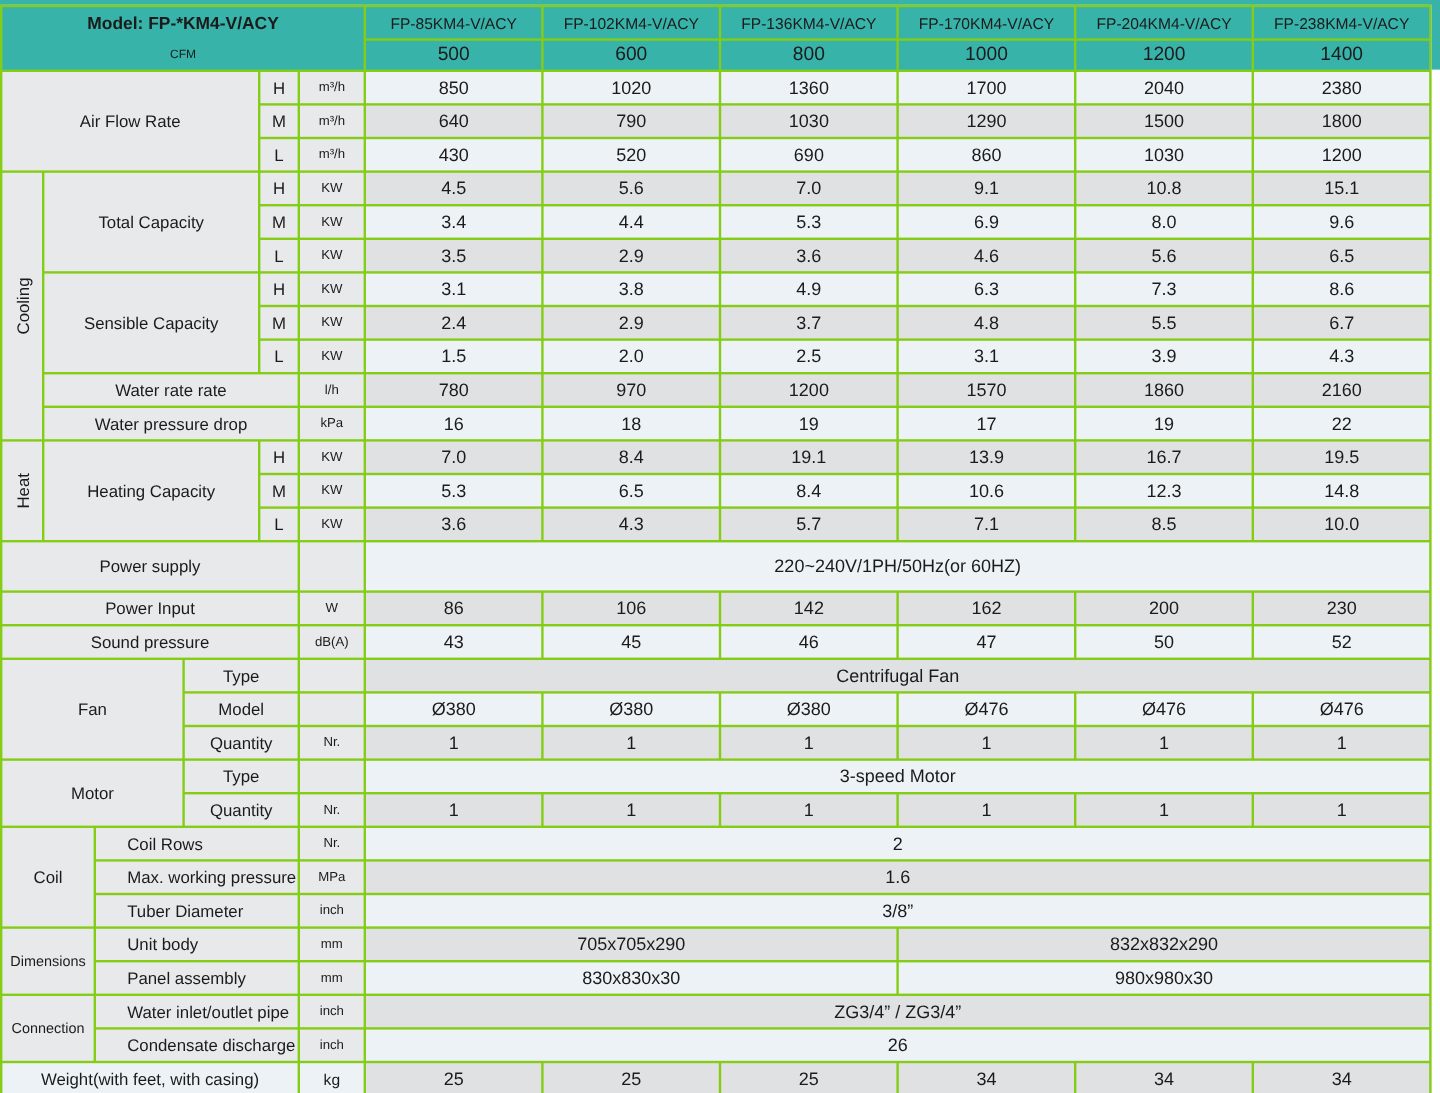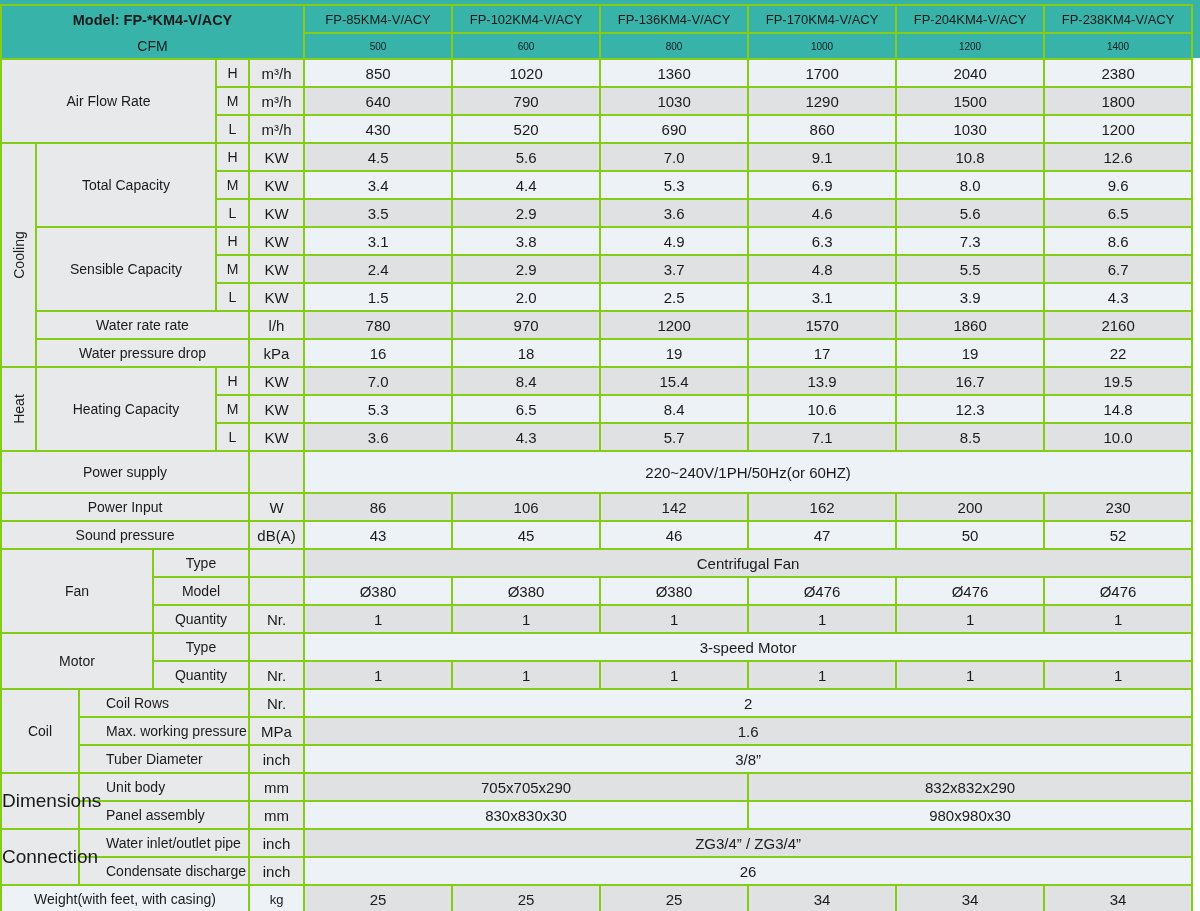--- a/index.html
+++ b/index.html
@@ -25,7 +25,7 @@
   .cfmv{font-size:10px;}
   .hdr-block{padding:0;}
   .model-line{font-weight:bold;font-size:14.5px;height:27px;display:flex;align-items:center;justify-content:center;}
-  .cfm-line{font-size:14px;height:25px;display:flex;align-items:center;justify-content:center;text-align:center;}
+  .cfm-line{font-size:10px;height:25px;display:flex;align-items:center;justify-content:center;text-align:center;}
   .lbl{background:var(--label-gray);font-size:14px;}
   .left{text-align:left;padding-left:26px;}
   .unit{background:var(--label-gray);font-size:15px;}

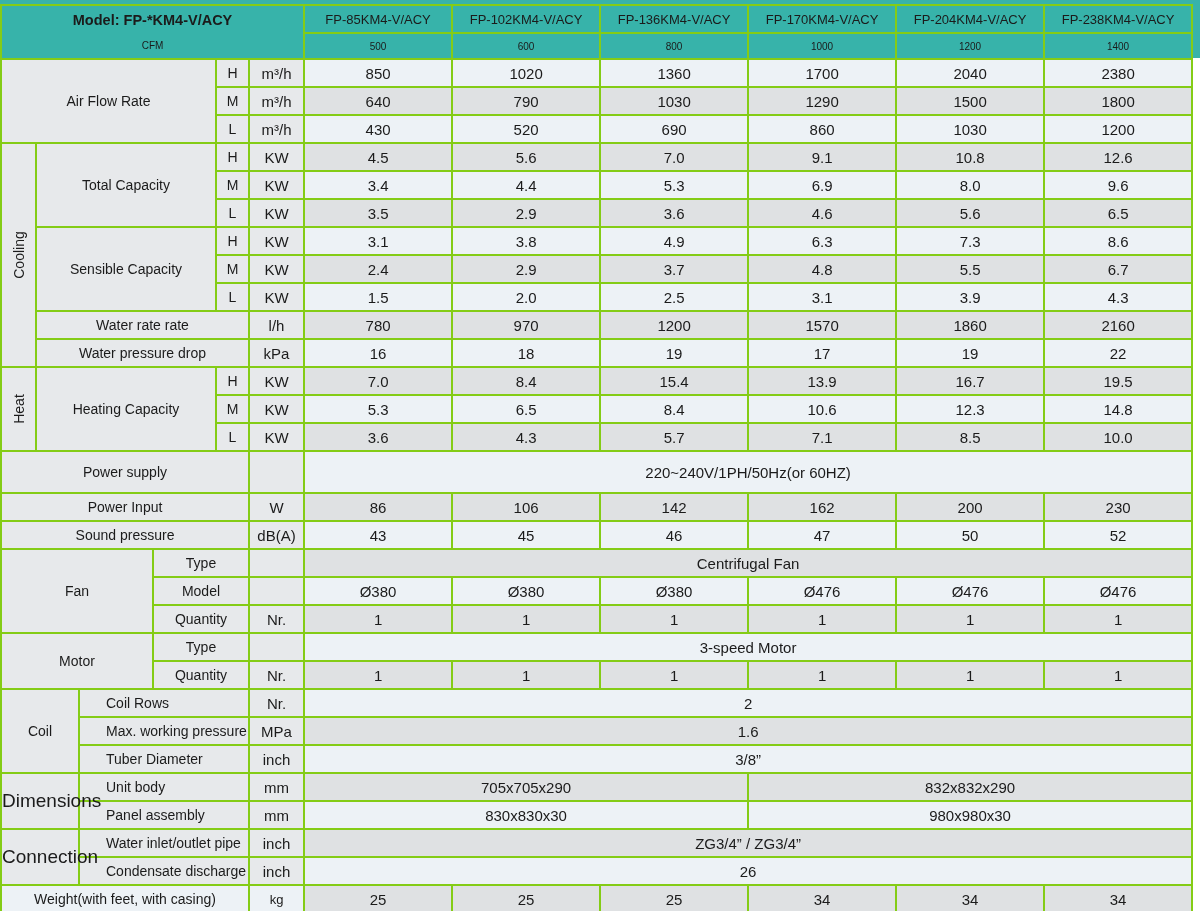--- a/index.html
+++ b/index.html
@@ -22,7 +22,7 @@
   td{overflow:hidden;text-align:center;vertical-align:middle;padding:0;}
   .teal{background:var(--teal);}
   .mh{font-size:13px;}
-  .cfmv{font-size:10px;}
+  .cfmv{font-size:16px;}
   .hdr-block{padding:0;}
   .model-line{font-weight:bold;font-size:14.5px;height:27px;display:flex;align-items:center;justify-content:center;}
   .cfm-line{font-size:10px;height:25px;display:flex;align-items:center;justify-content:center;text-align:center;}

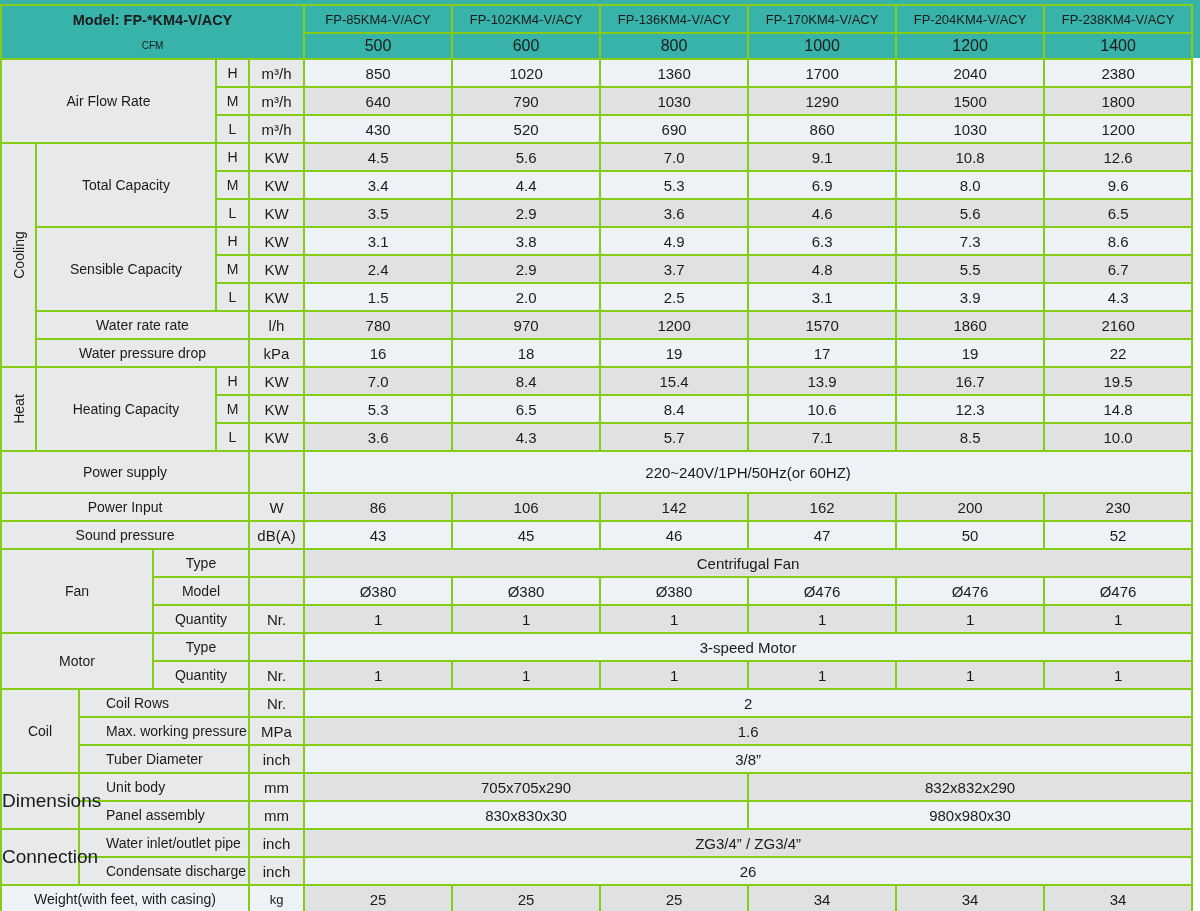--- a/index.html
+++ b/index.html
@@ -28,7 +28,7 @@
   .cfm-line{font-size:10px;height:25px;display:flex;align-items:center;justify-content:center;text-align:center;}
   .lbl{background:var(--label-gray);font-size:14px;}
   .left{text-align:left;padding-left:26px;}
-  .unit{background:var(--label-gray);font-size:15px;}
+  .unit{background:var(--label-gray);font-size:11px;}
   .spd{font-size:14px;}
   .light{background:var(--row-light);}
   .gray{background:var(--row-gray);}

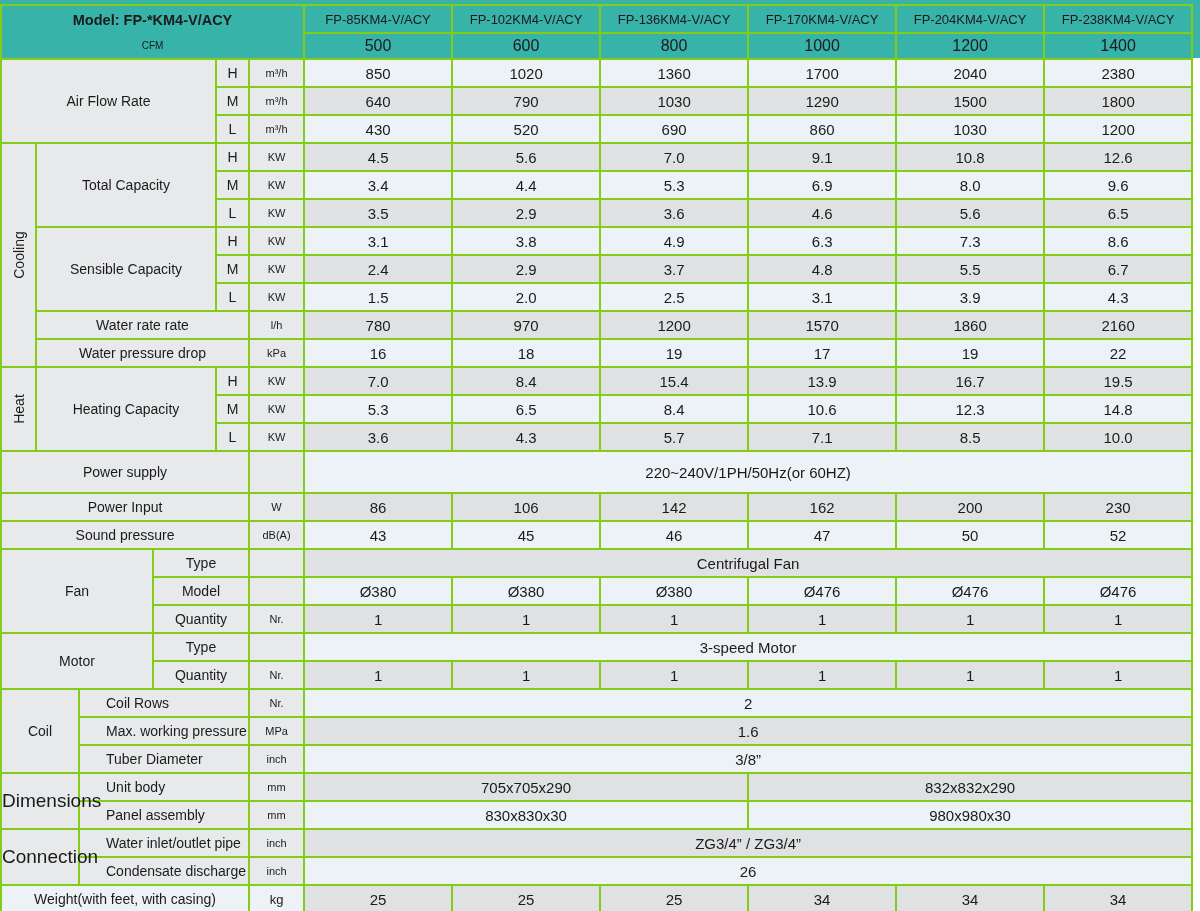--- a/index.html
+++ b/index.html
@@ -129,7 +129,7 @@
     <td class="gray val">7.0</td>
     <td class="gray val">9.1</td>
     <td class="gray val">10.8</td>
-    <td class="gray val">12.6</td>
+    <td class="gray val">15.1</td>
   </tr>
   <tr style="height:26px">
     <td class="lbl spd">M</td>

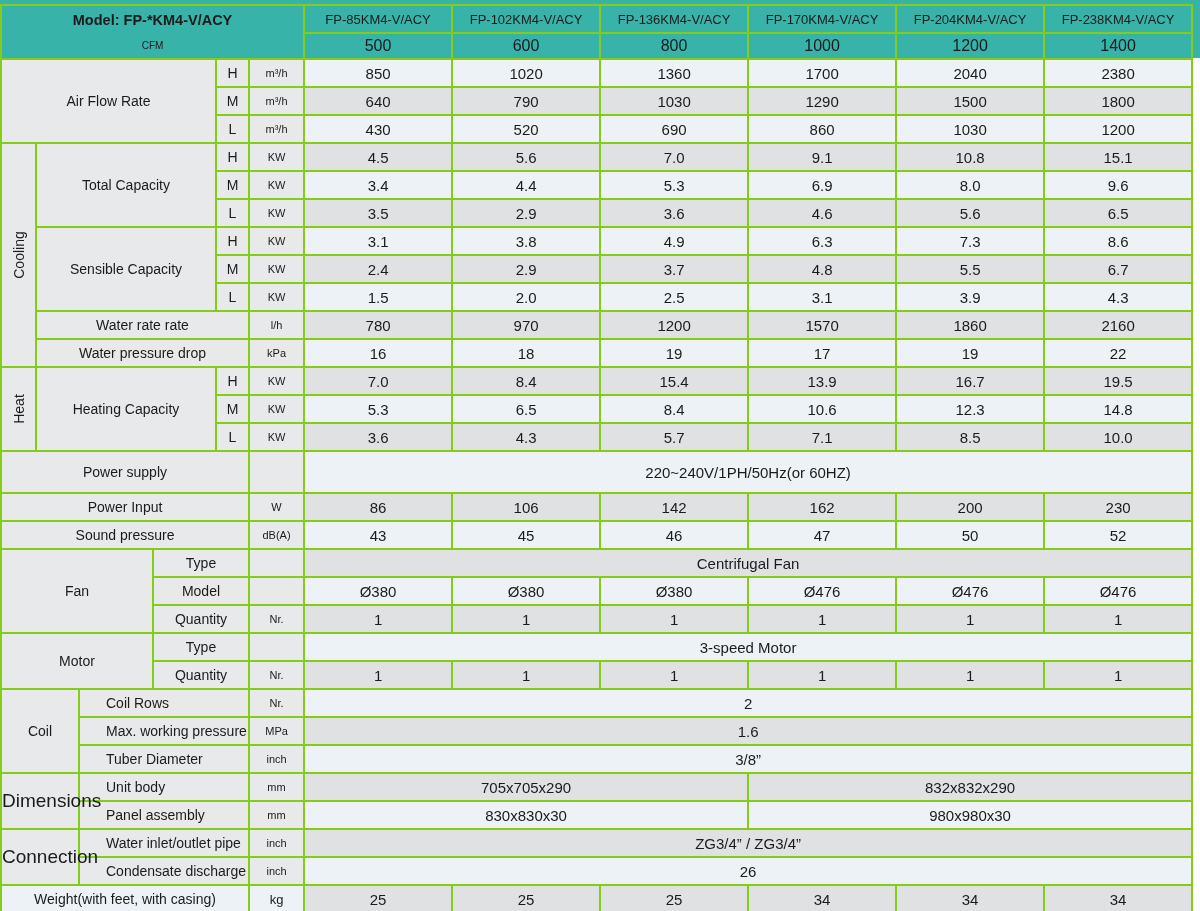--- a/index.html
+++ b/index.html
@@ -215,7 +215,7 @@
     <td class="unit">KW</td>
     <td class="gray val">7.0</td>
     <td class="gray val">8.4</td>
-    <td class="gray val">15.4</td>
+    <td class="gray val">19.1</td>
     <td class="gray val">13.9</td>
     <td class="gray val">16.7</td>
     <td class="gray val">19.5</td>

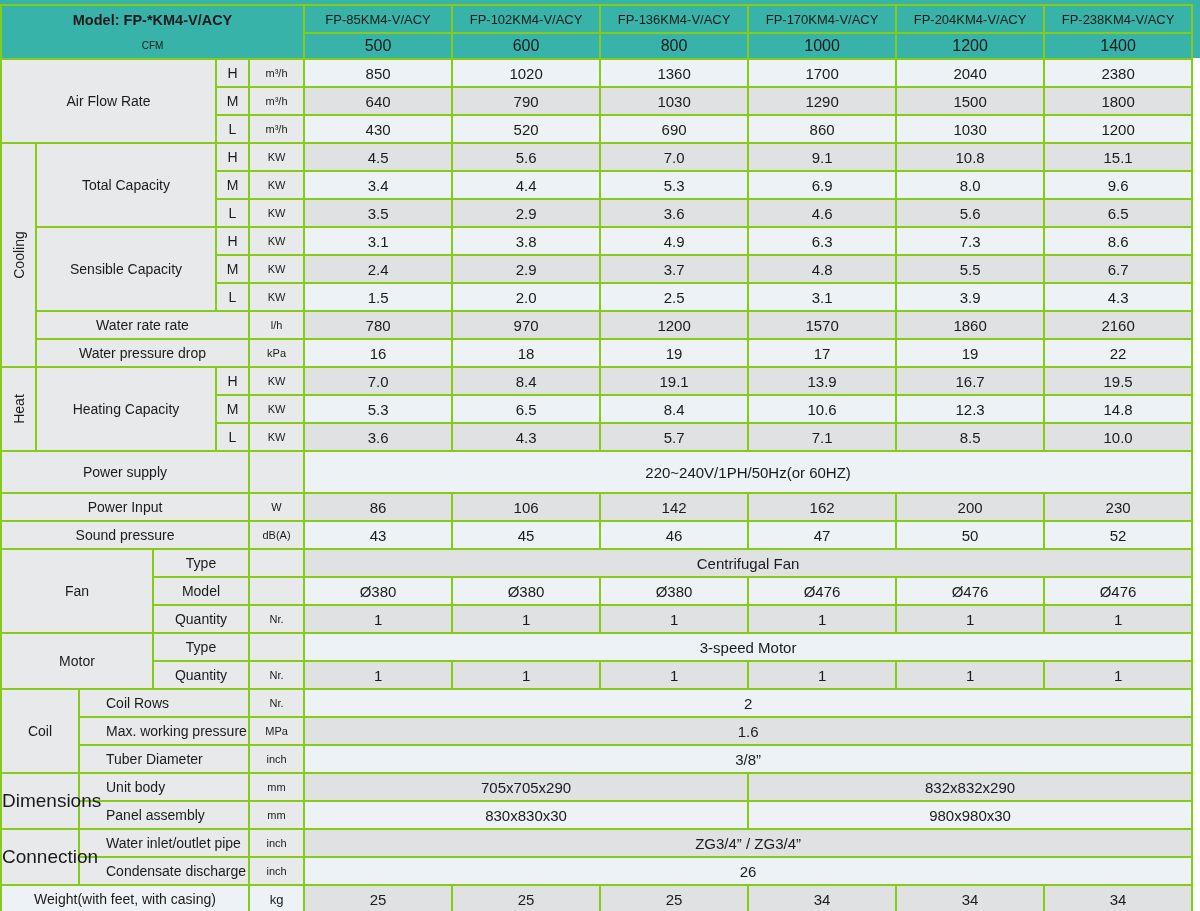--- a/index.html
+++ b/index.html
@@ -35,7 +35,7 @@
   .val{font-size:15px;}
   .vcell{position:relative;overflow:visible;}
   .vtext{position:absolute;top:50%;left:50%;transform:translate(-50%,-50%) rotate(-90deg);white-space:nowrap;font-size:14px;}
-  .tight{font-size:19px;white-space:nowrap;overflow:visible;}
+  .tight{font-size:12px;white-space:nowrap;overflow:visible;}
   .wl{background:var(--row-light);font-size:14px;}
   .nobg{background:#ffffff;}
 </style>

